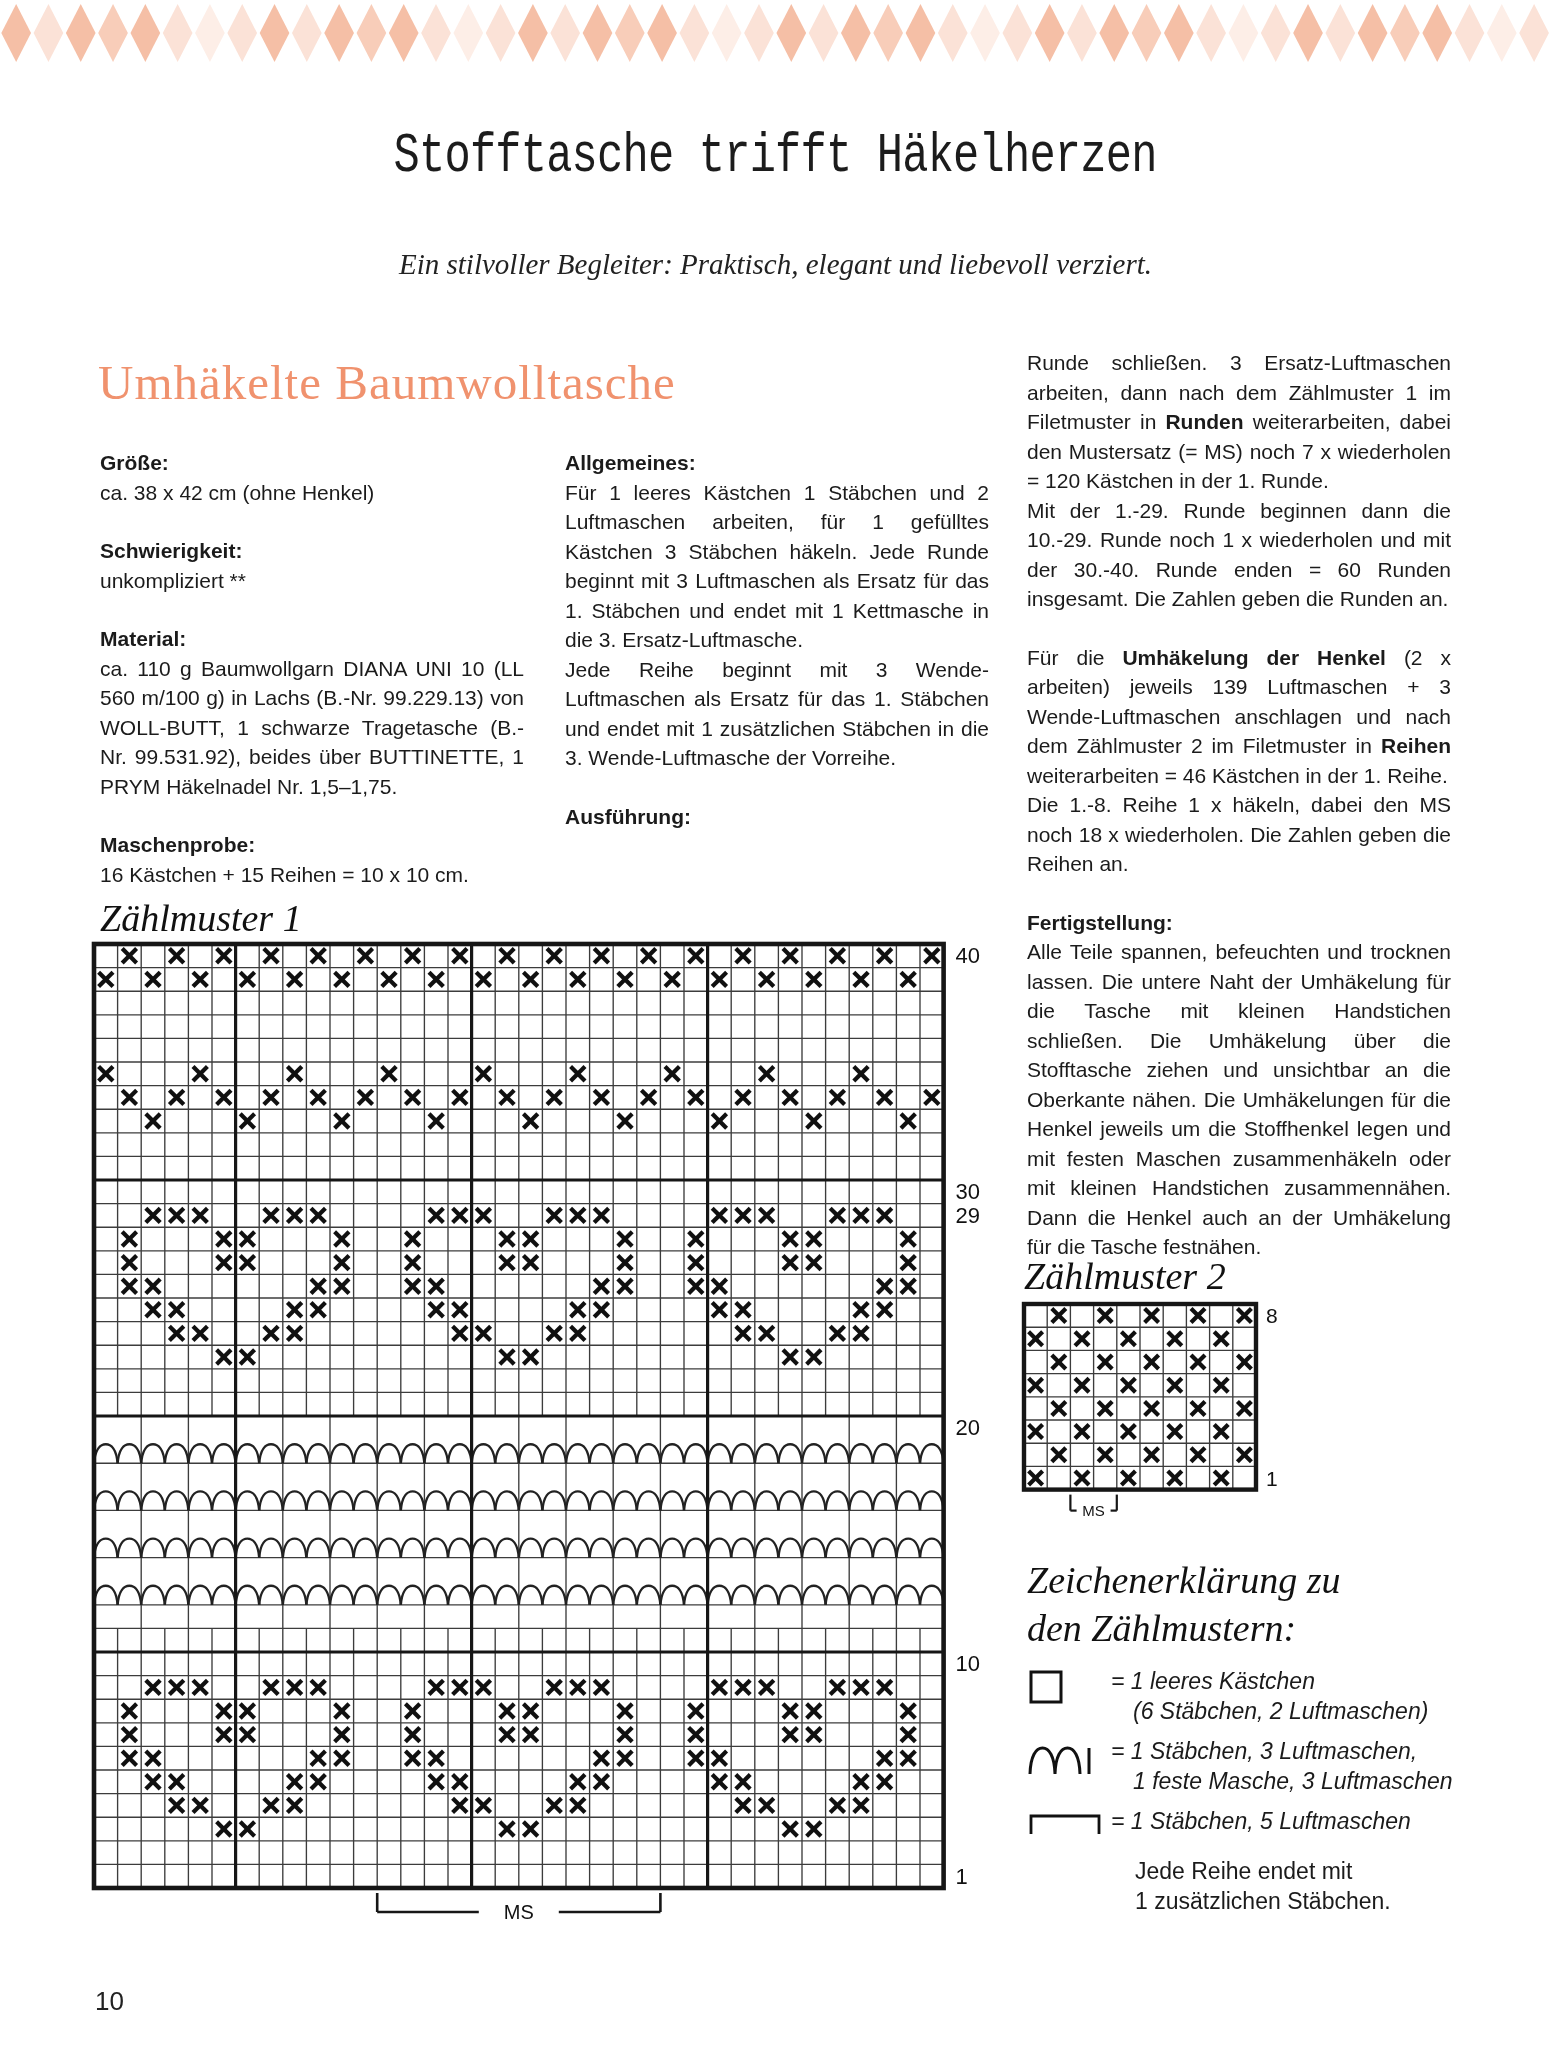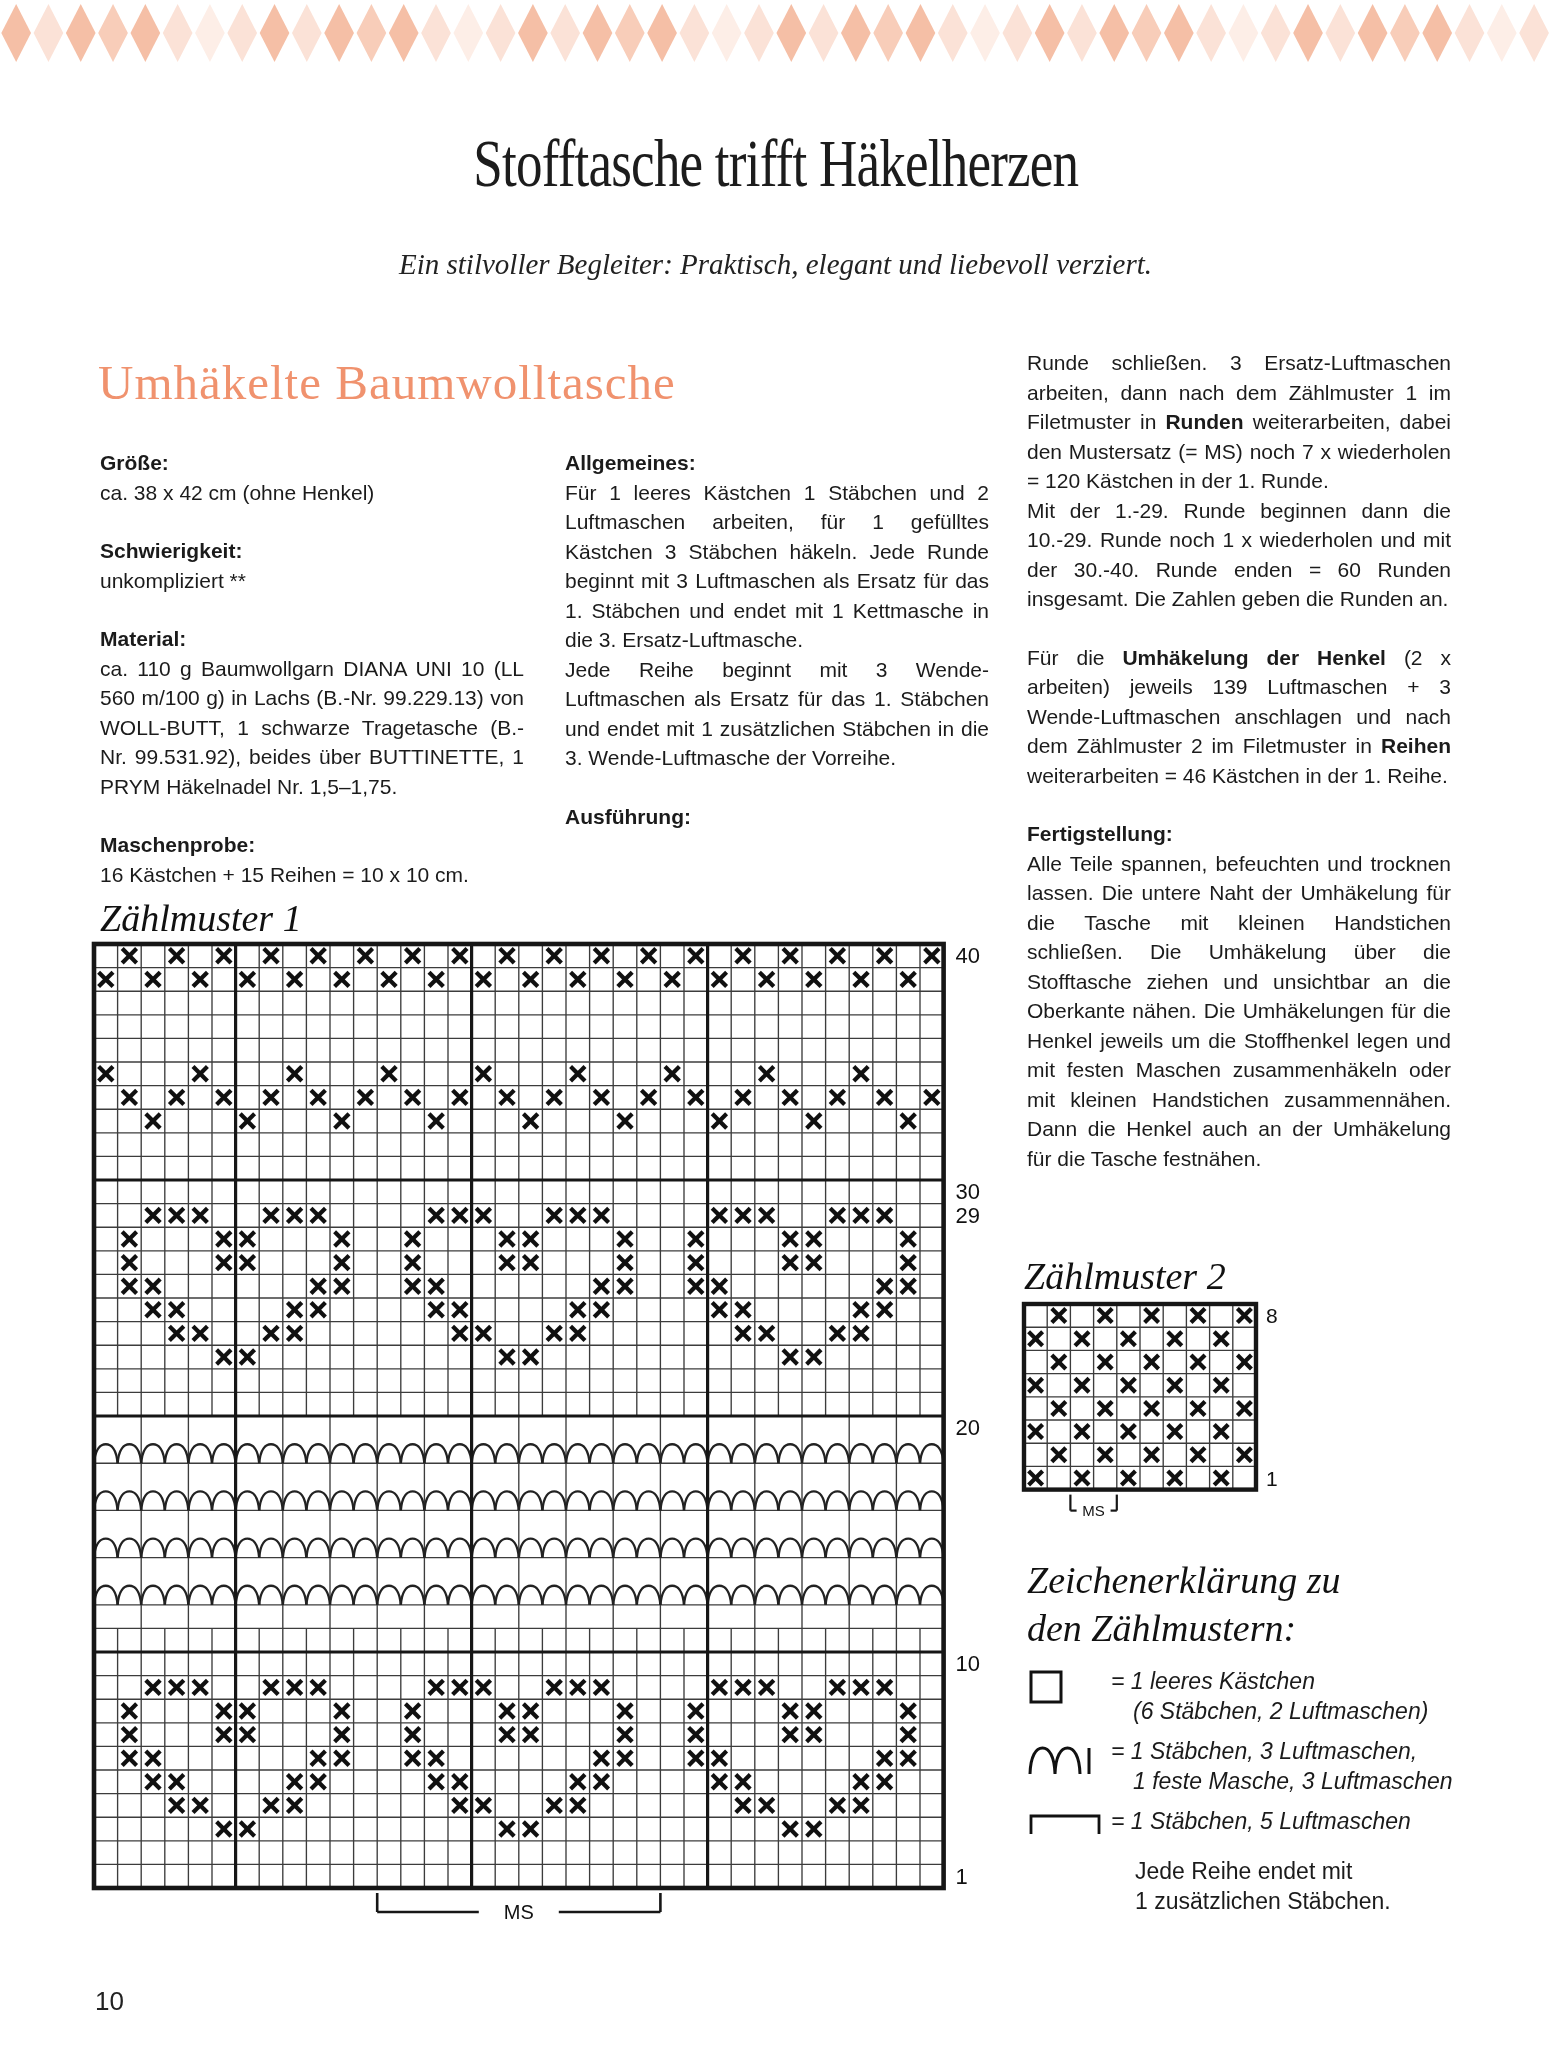--- a/index.html
+++ b/index.html
@@ -6,7 +6,7 @@
   body{width:1551px;height:2067px;position:relative;font-family:"Liberation Sans",sans-serif;color:#1b1b1b;overflow:hidden;}
   .band{position:absolute;top:4px;left:0;width:1551px;height:58px;display:flex;}
   .diamond{width:32.3px;height:58px;flex:0 0 auto;clip-path:polygon(50% 0%,96% 50%,50% 100%,4% 50%);}
-  .main-title{position:absolute;top:126px;left:0;width:100%;text-align:center;font-family:Liberation Serif, serif;font-size:68px;line-height:1.1;color:#1c1c1c;white-space:nowrap;}
+  .main-title{position:absolute;top:126px;left:0;width:100%;text-align:center;font-family:Liberation Mono, monospace;font-size:56px;line-height:1.1;color:#1c1c1c;white-space:nowrap;}
   .main-title span{display:inline-block;transform:scaleX(.78);transform-origin:center;letter-spacing:-1px;}
   .subtitle{position:absolute;top:248px;left:0;width:100%;text-align:center;font-family:"Liberation Serif",serif;font-style:italic;font-size:29px;color:#222;}
   .article-heading{position:absolute;left:98px;top:354px;font-family:"Liberation Serif",serif;font-size:49px;letter-spacing:1px;}

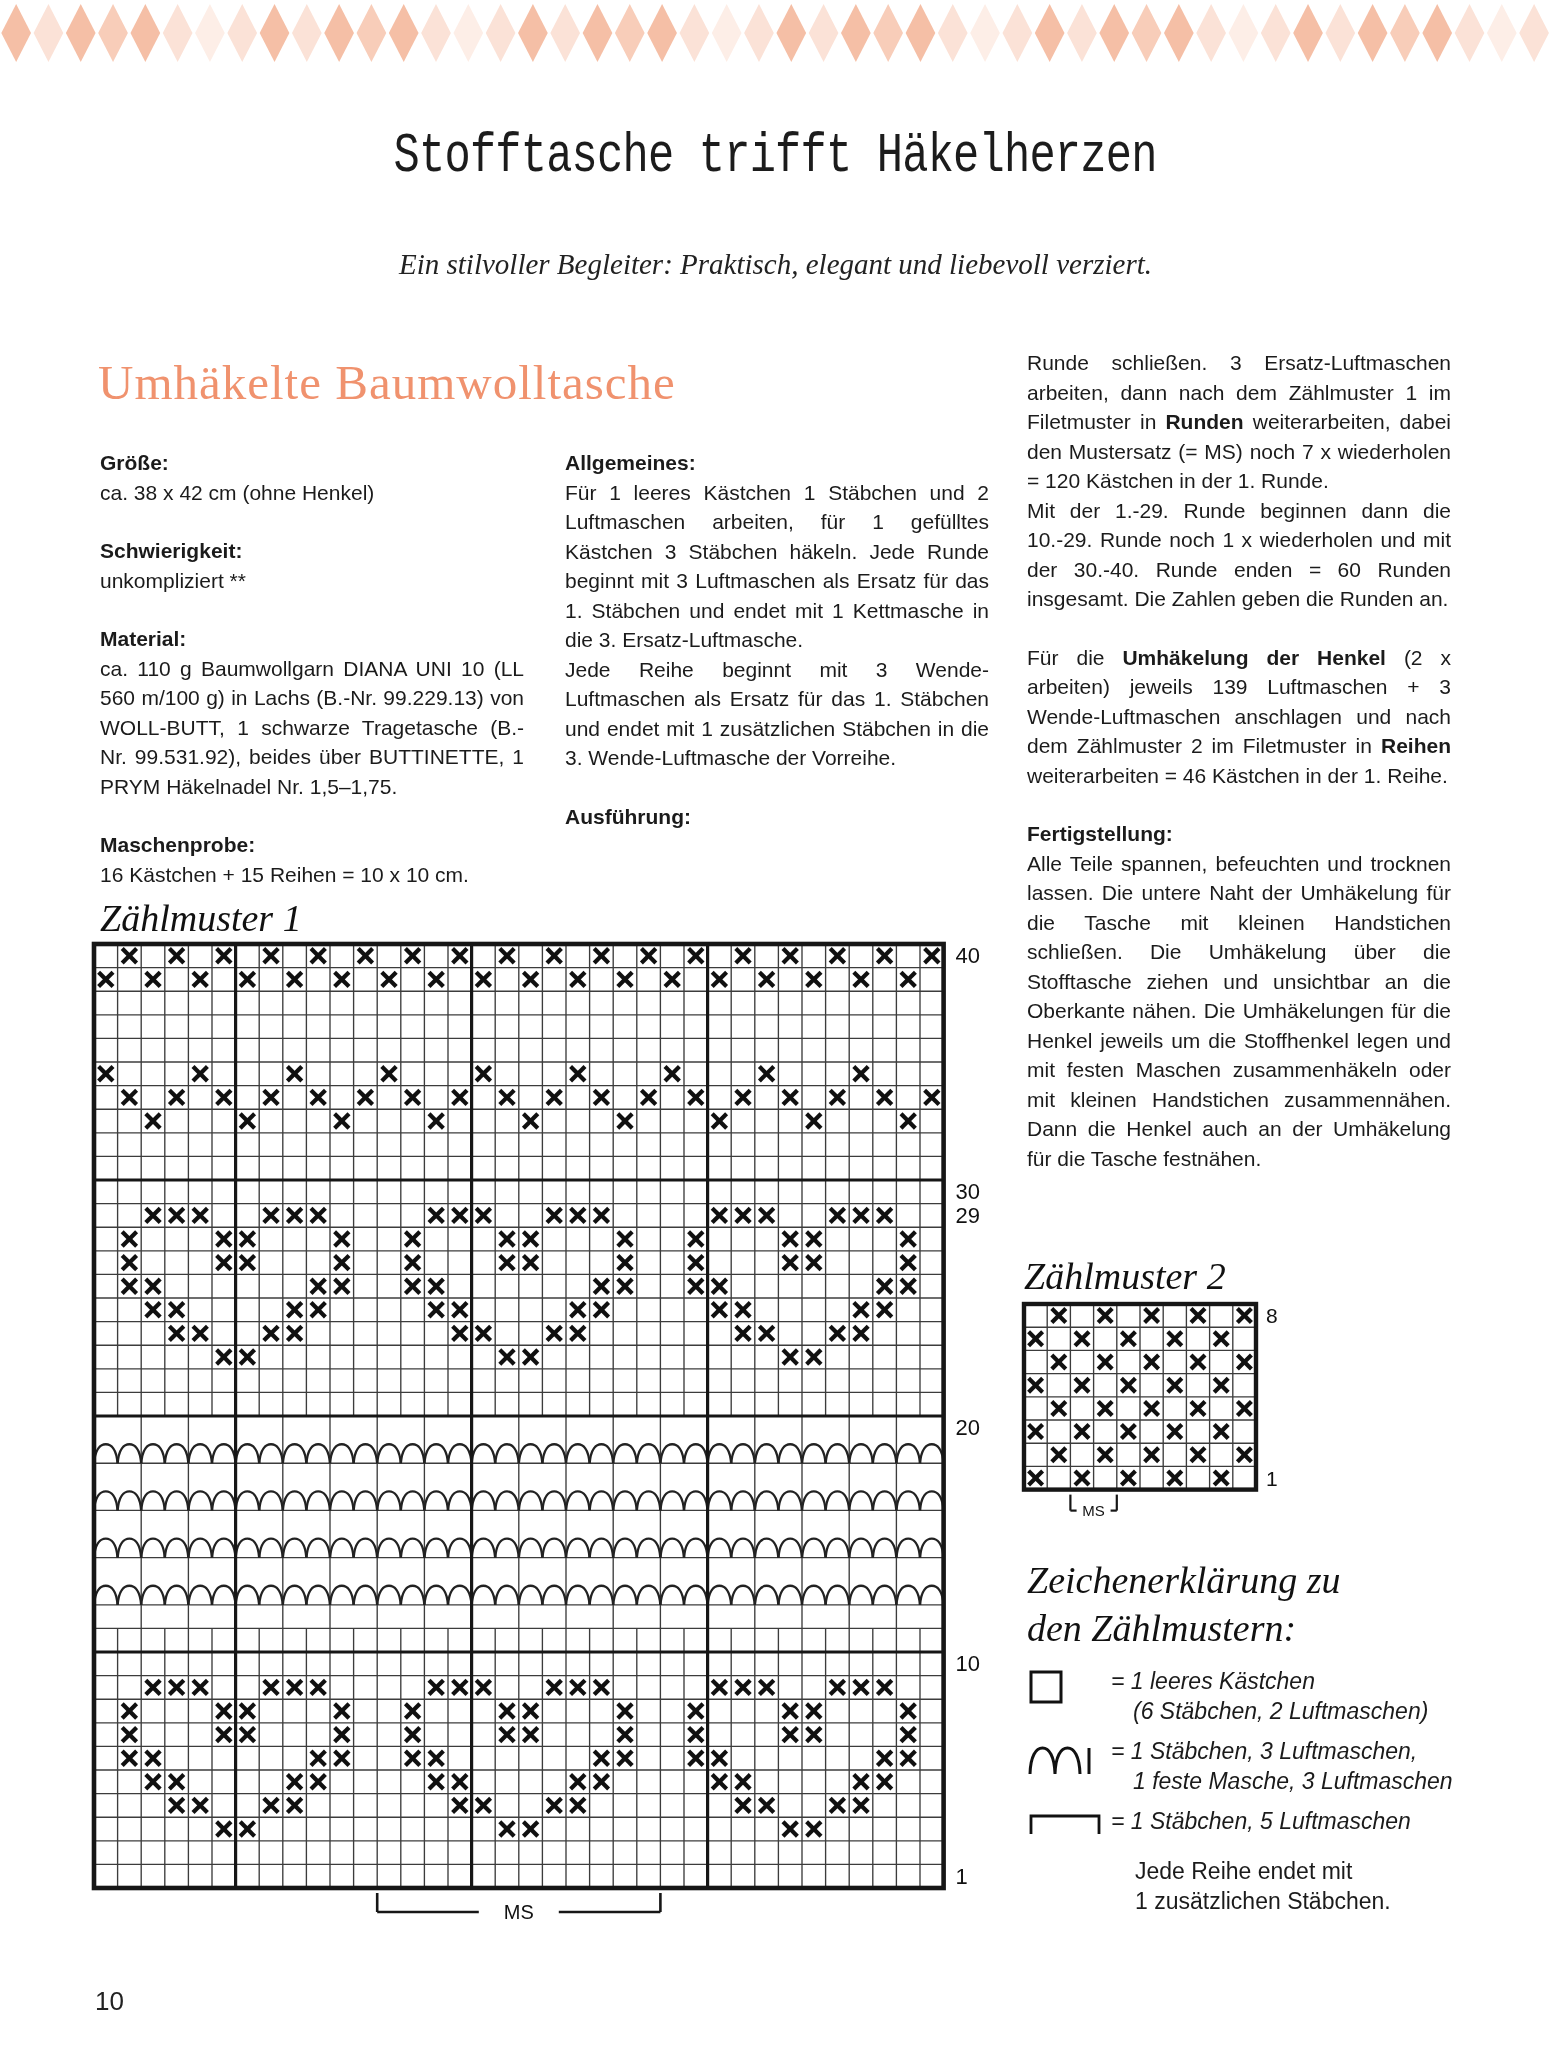--- a/index.html
+++ b/index.html
@@ -126,6 +126,7 @@
     </div>
     <div class="block">
       <p><span>Für die </span><b>Umhäkelung der Henkel</b><span> (2 x arbeiten) jeweils 139 Luftmaschen + 3 Wende-Luftmaschen anschlagen und nach dem Zählmuster 2 im Filetmuster in </span><b>Reihen</b><span> weiterarbeiten = 46 Kästchen in der 1. Reihe.</span></p>
+      <p><span>Die 1.-8. Reihe 1 x häkeln, dabei den MS noch 18 x wiederholen. Die Zahlen geben die Reihen an.</span></p>
     </div>
     <div class="block">
       <div class="bh">Fertigstellung:</div>

